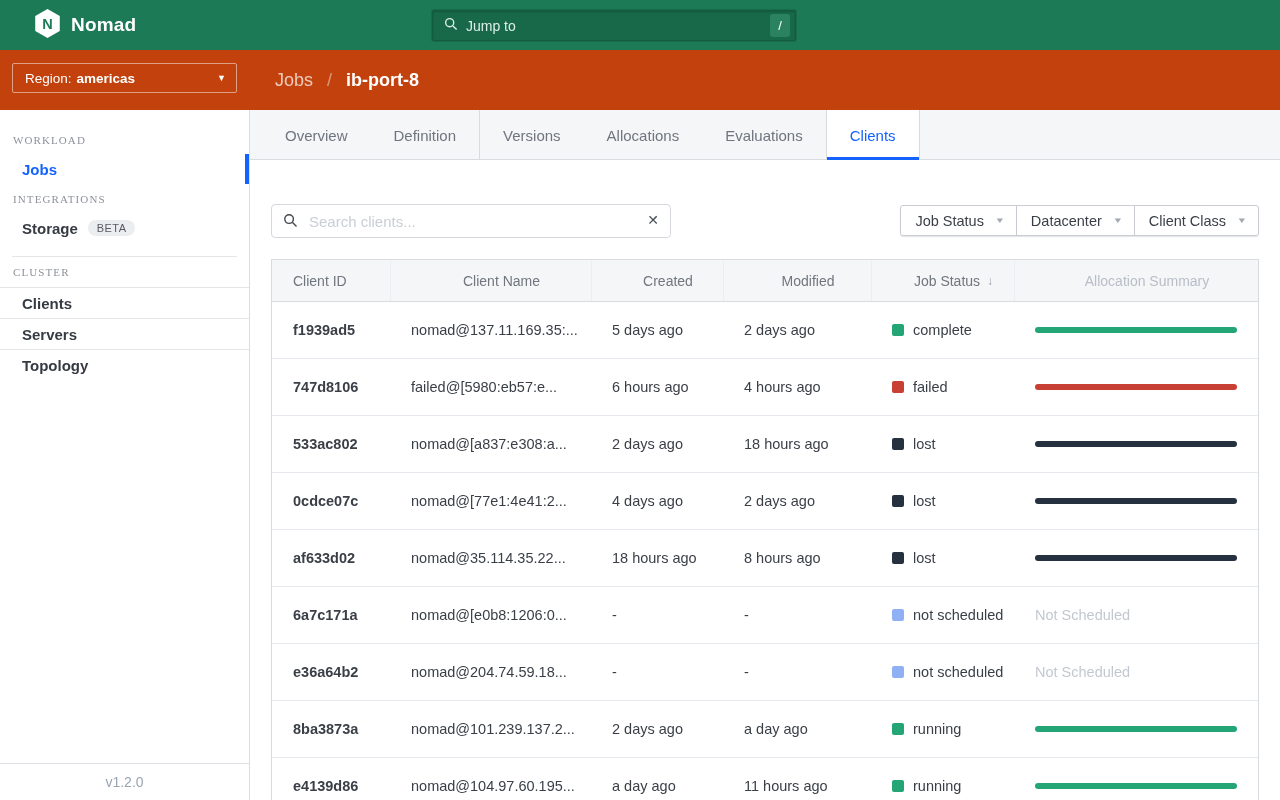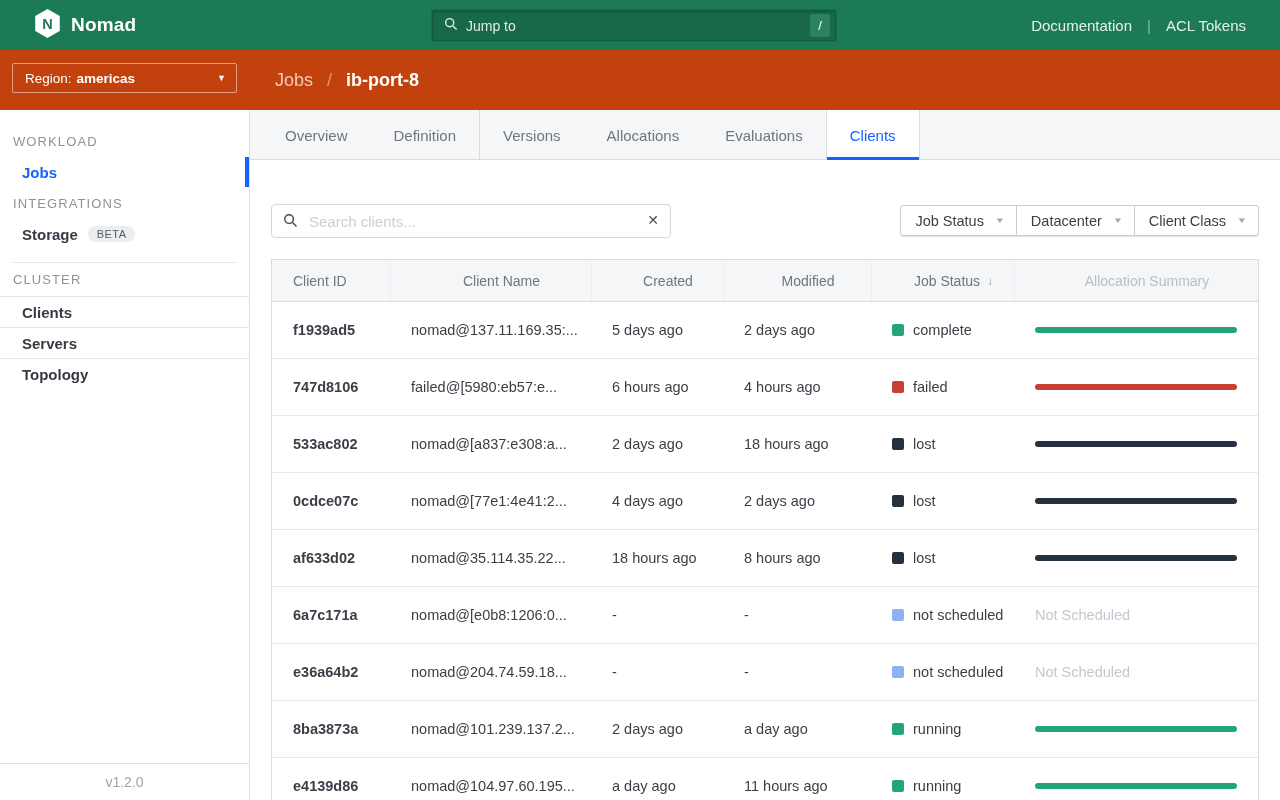--- a/index.html
+++ b/index.html
@@ -11,7 +11,7 @@
   .topnav { position:absolute; left:0; top:0; width:1280px; height:50px; background:#1d7a56; }
   .brand { position:absolute; left:34px; top:0; height:50px; display:flex; align-items:center; gap:10px; }
   .brand-name { color:#fff; font-size:19px; font-weight:700; letter-spacing:.2px; }
-  .jumpto { position:absolute; left:432px; top:10px; width:404px; height:31px; background:#17694a;
+  .jumpto { position:absolute; left:432px; top:10px; width:364px; height:31px; background:#17694a;
             border:1px solid #125c40; box-shadow:inset 0 1px 2px rgba(0,0,0,.18), 0 0 0 1px rgba(0,0,0,.12);
             border-radius:2px; display:flex; align-items:center; padding:0 5px 0 11px; }
   .jumpto input { flex:1; margin-left:8px; background:transparent; border:none; outline:none;

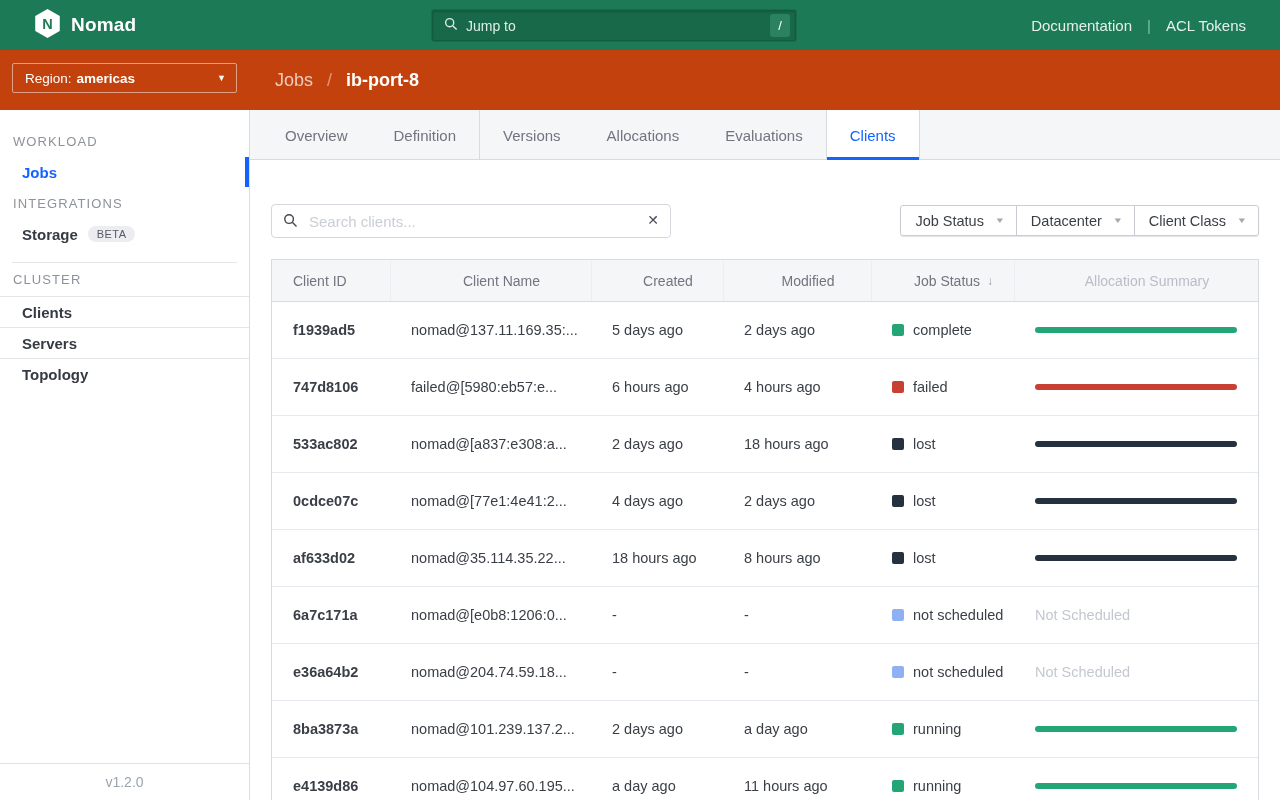--- a/index.html
+++ b/index.html
@@ -117,11 +117,6 @@
       <input placeholder="Jump to" style="">
       <span class="kbd">/</span>
     </div>
-    <div class="topnav-links">
-      <span>Documentation</span>
-      <span class="pipe">|</span>
-      <span>ACL Tokens</span>
-    </div>
   </div>
 
   <div class="subnav">

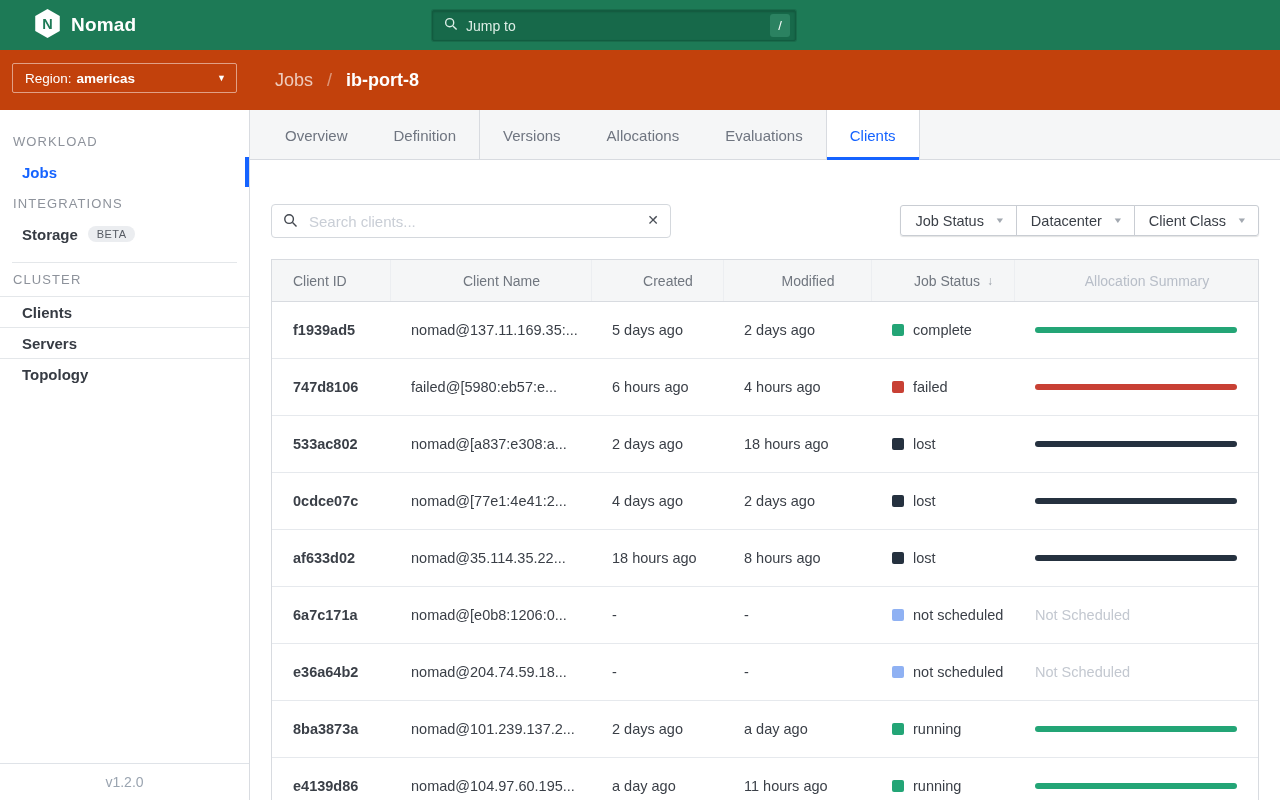--- a/index.html
+++ b/index.html
@@ -38,7 +38,7 @@
   
   .sidebar { position:absolute; left:0; top:110px; width:250px; height:690px; background:#fff;
              border-right:1px solid #d9dce1; }
-  .side-heading { margin:9px 12px 0 13px; font-size:13px; letter-spacing:1.1px; color:#8d929b; }
+  .side-heading { margin:9px 12px 0 13px; font-size:11px; letter-spacing:1.1px; color:#8d929b;font-family:Liberation Serif, serif; }
   .side-heading.first { margin-top:24px; }
   .side-item { position:relative; height:30px; margin-top:8px; display:flex; align-items:center;
                padding-left:22px; font-size:15px; font-weight:600; color:#363b43; cursor:pointer; }

